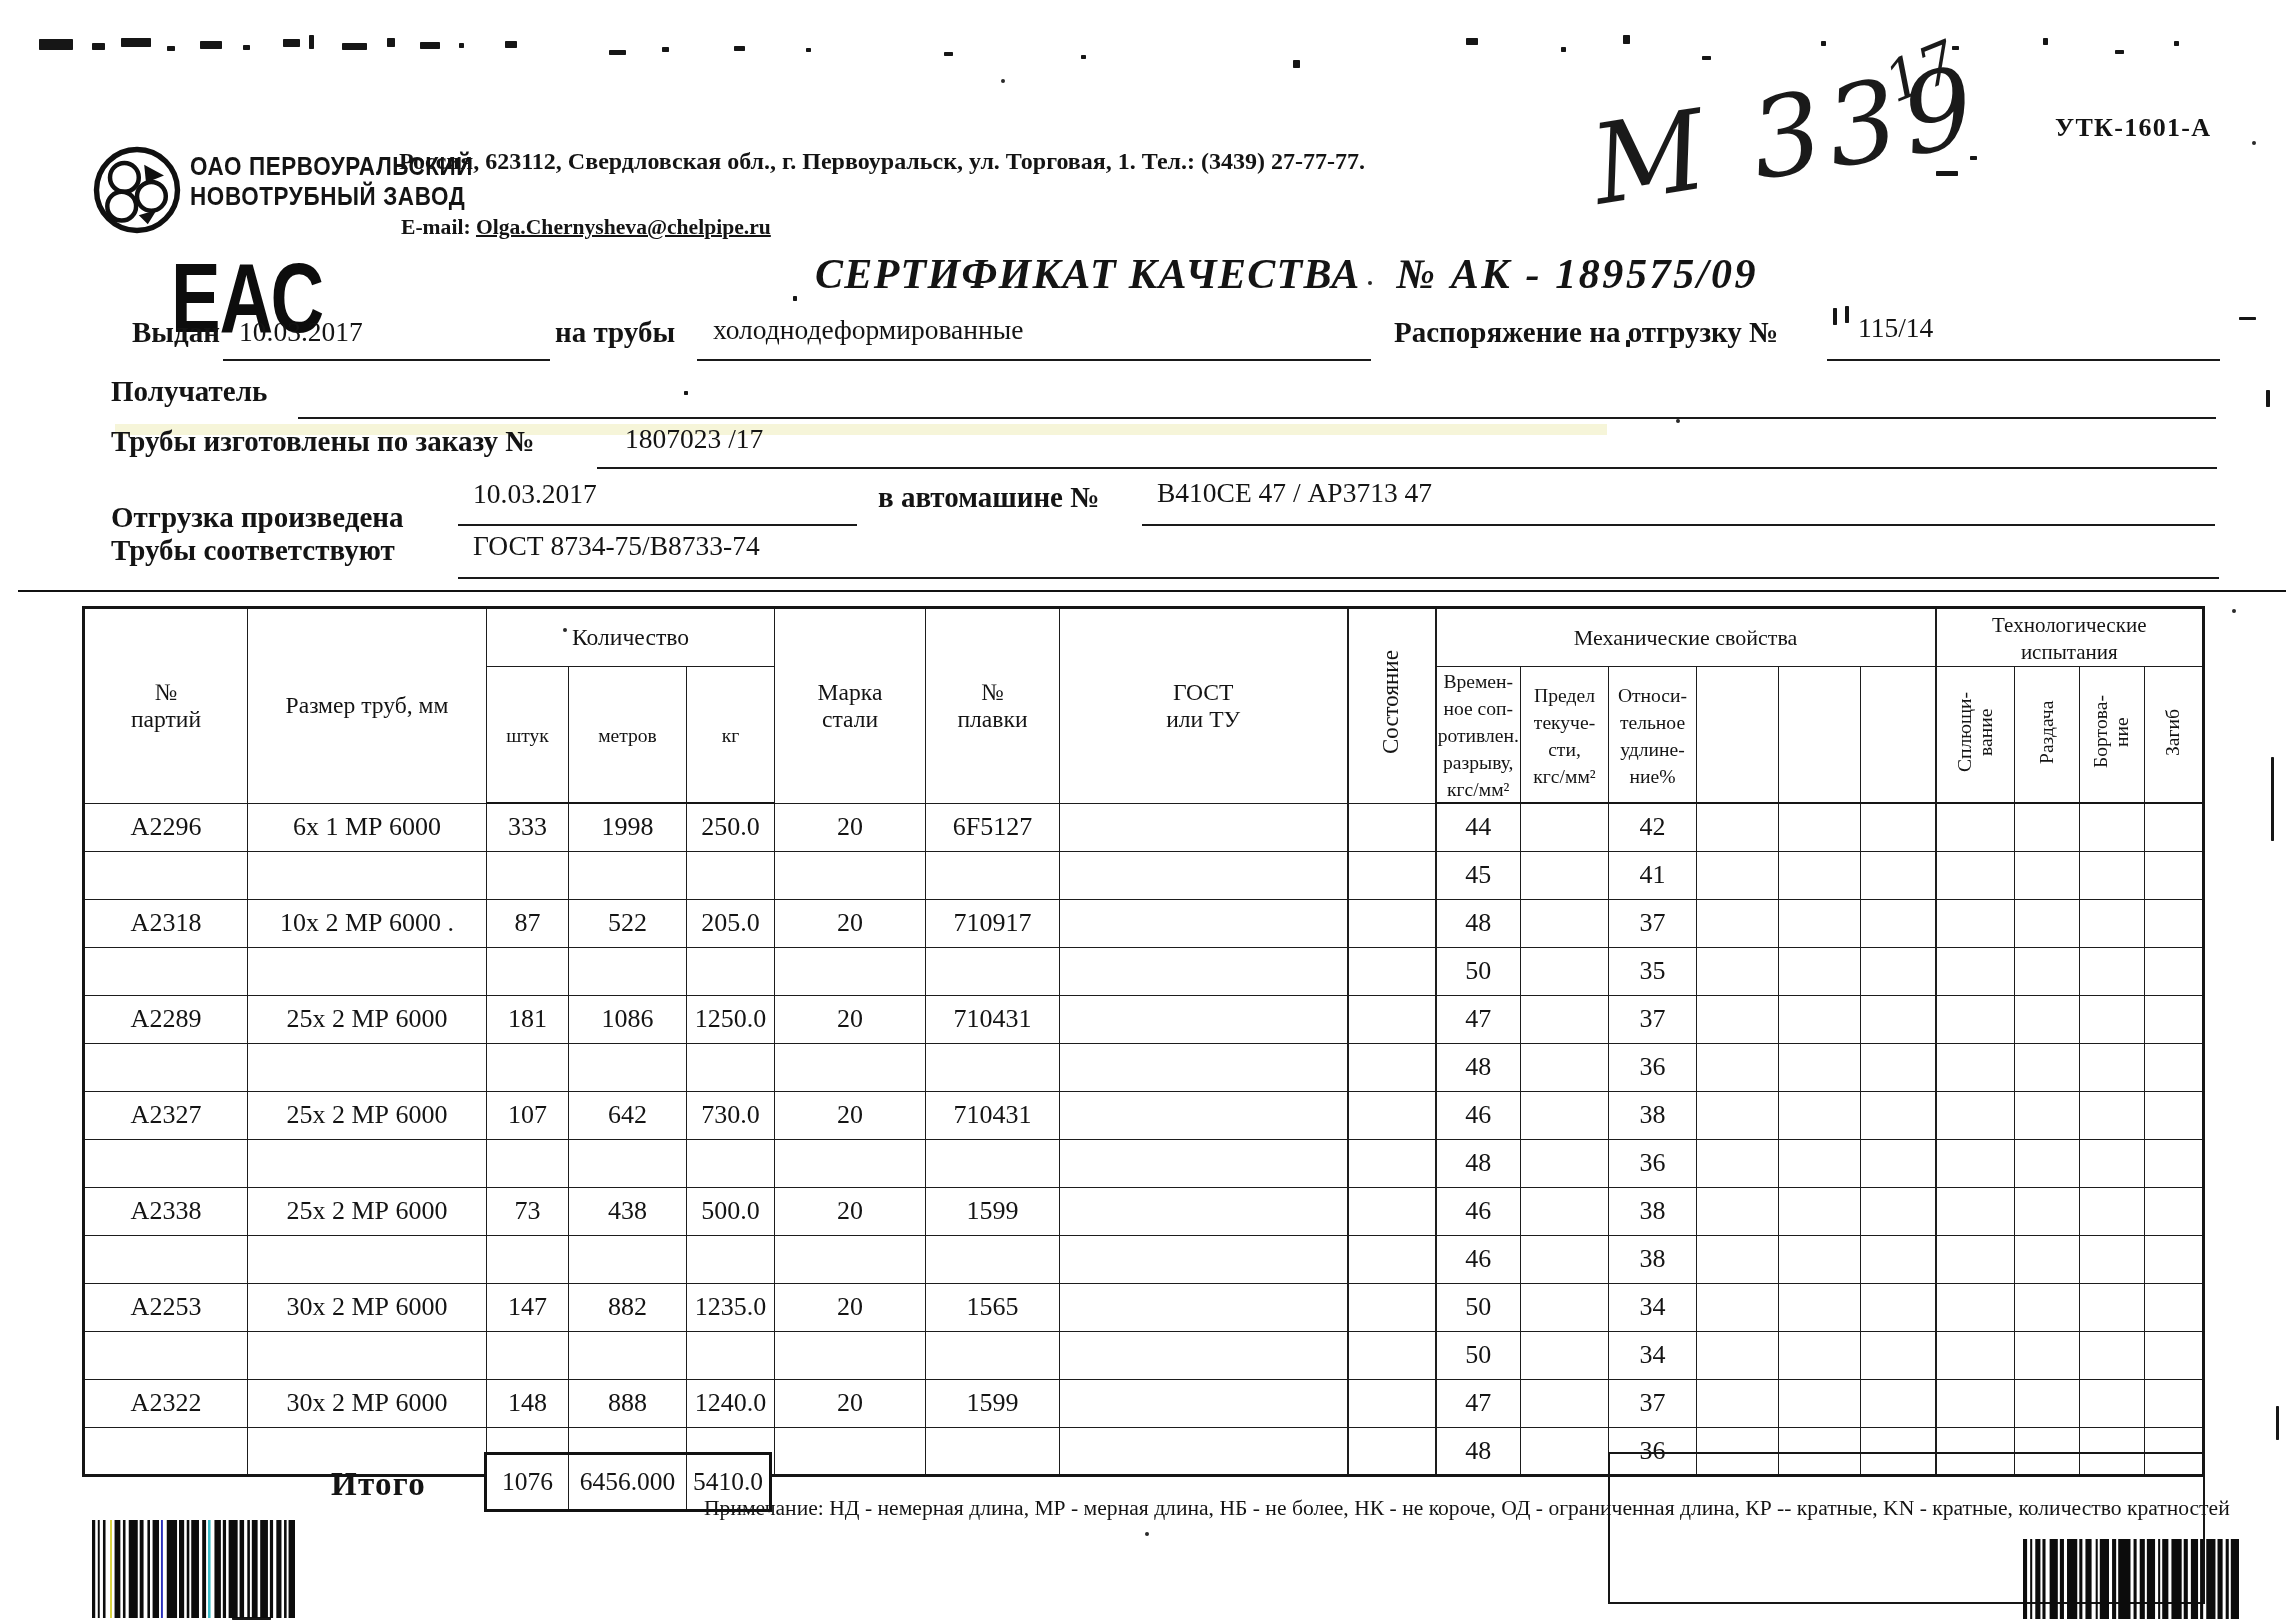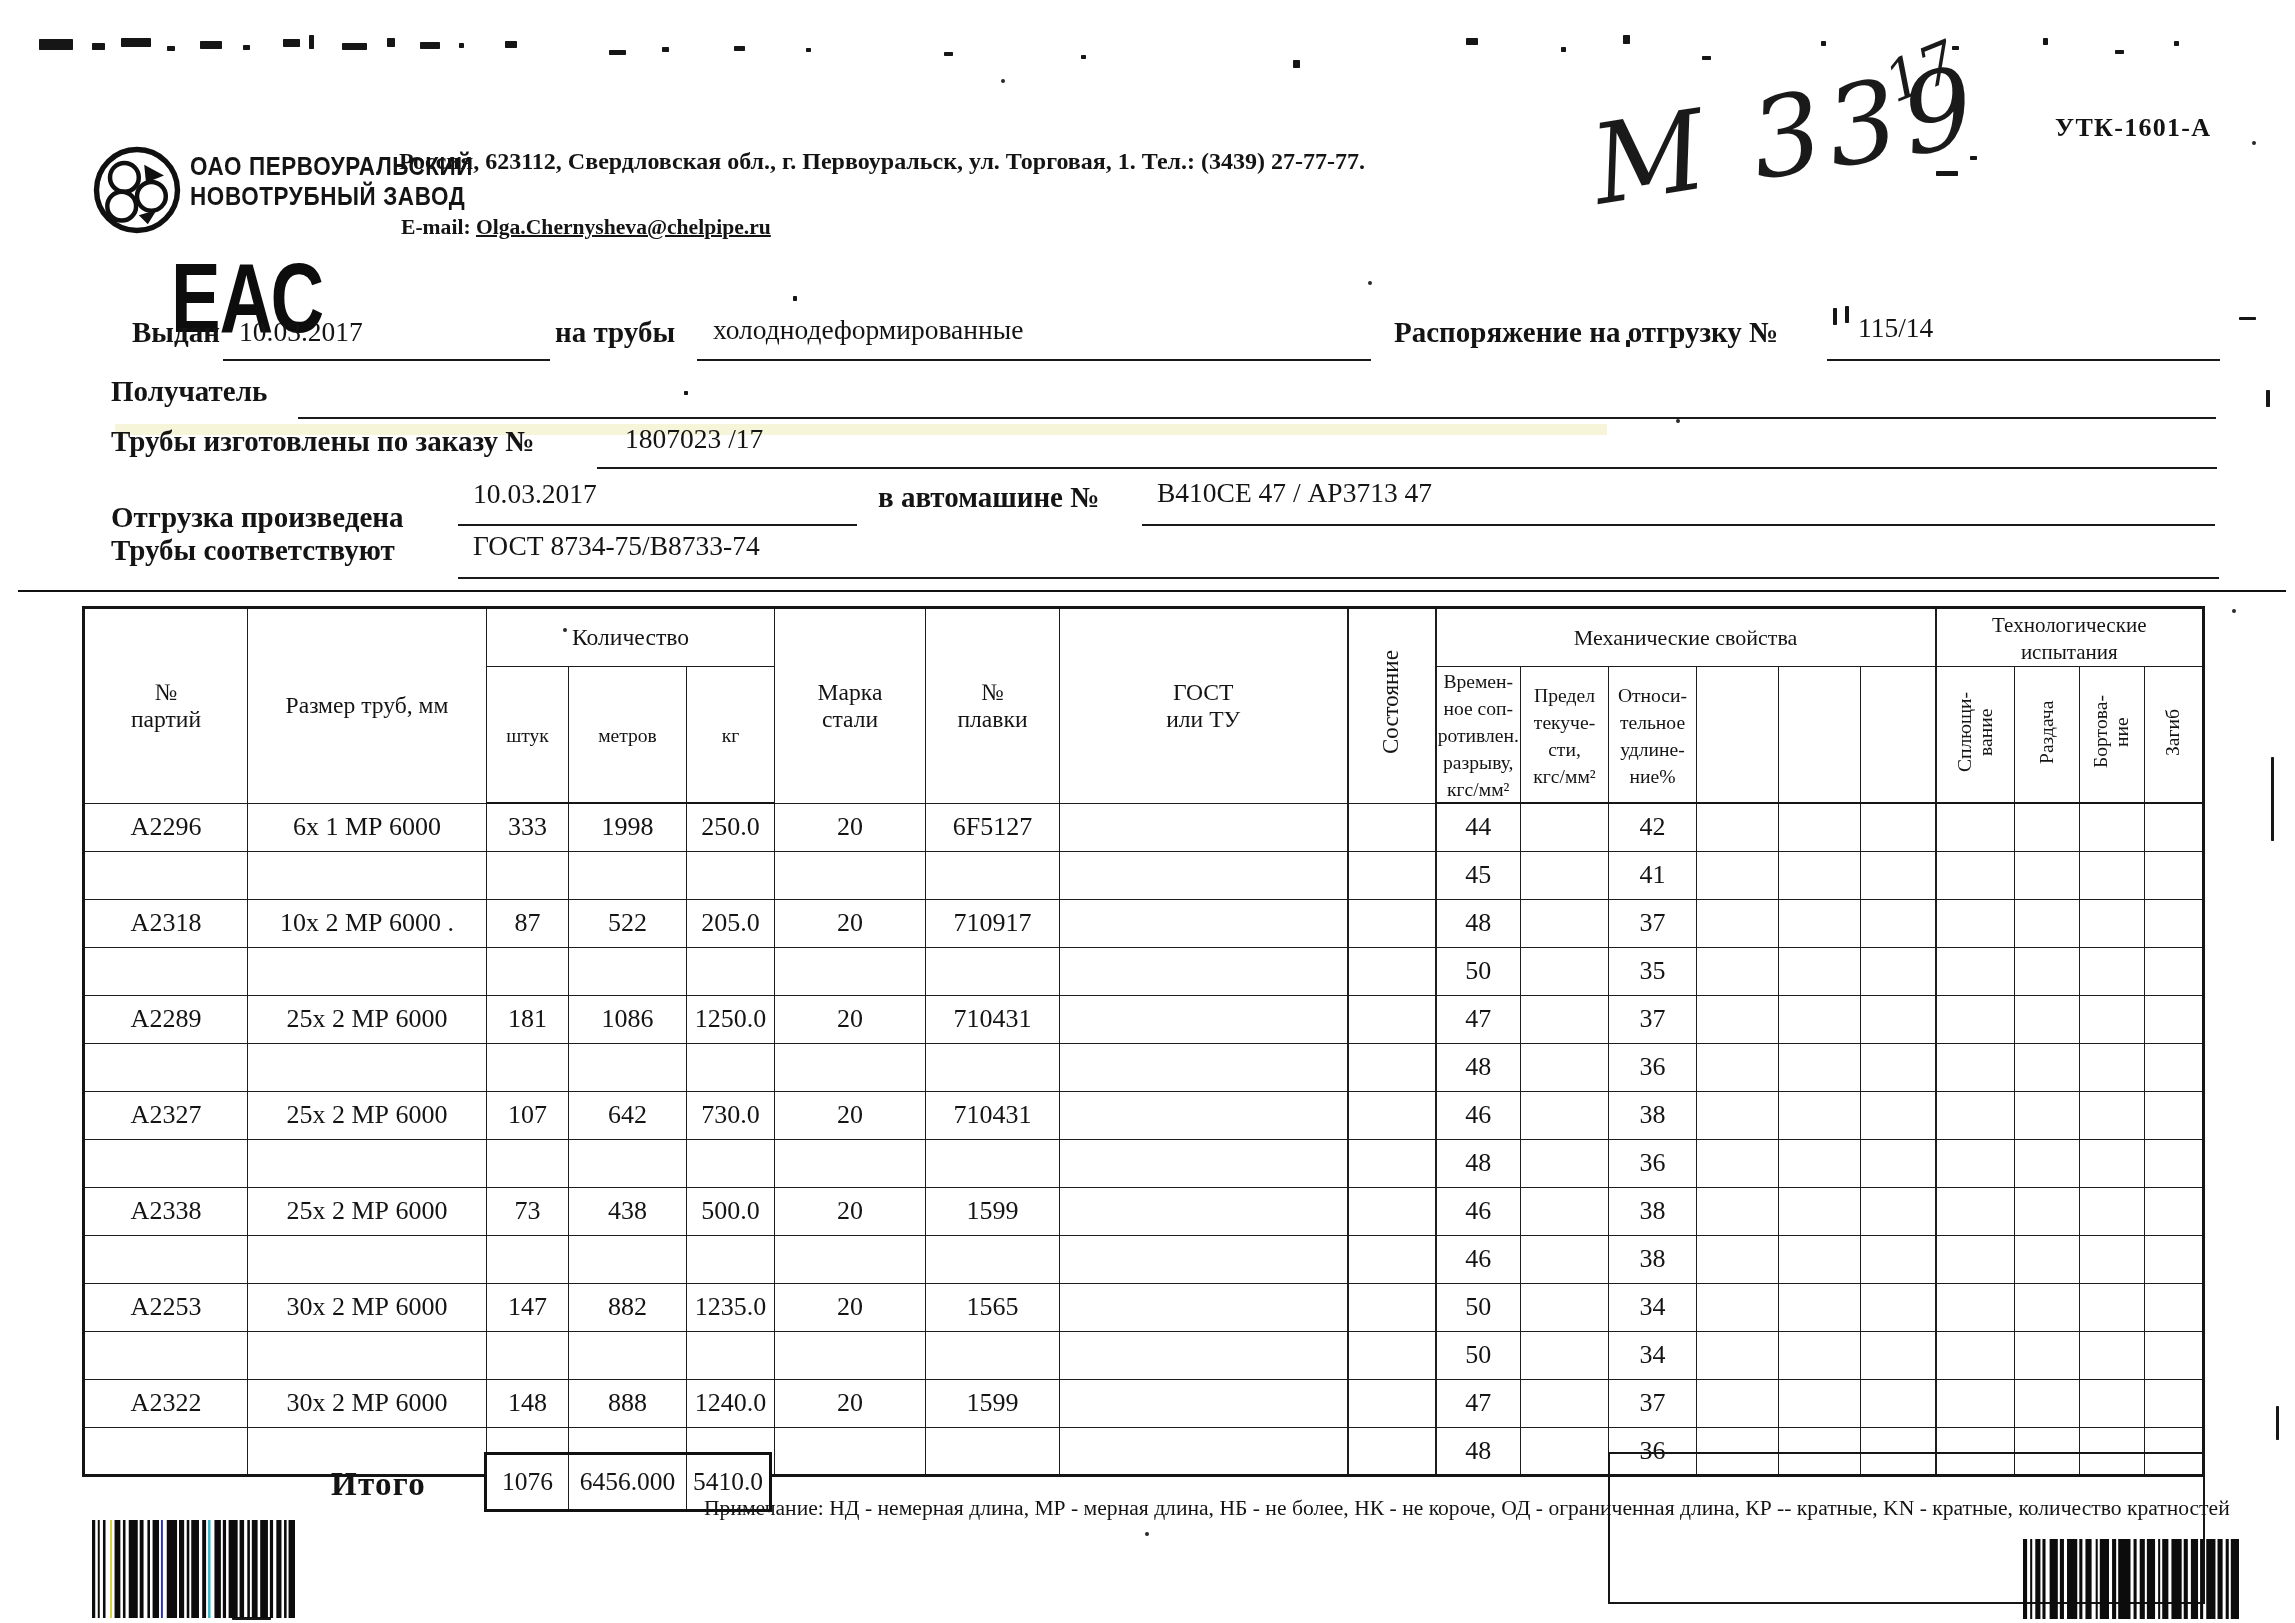--- a/index.html
+++ b/index.html
@@ -142,6 +142,9 @@
 
   <div class="abs eac" style="left:171px;top:243px;">ЕАС</div>
 
+  <div class="abs title" style="left:815px;top:250px;">
+    <span>СЕРТИФИКАТ КАЧЕСТВА</span><span class="num">№  АК -  189575/09</span>
+  </div>
 
   <div class="abs flabel" style="left:102px;top:316px;margin-left:30px;">Выдан</div>
   <div class="abs fval" style="left:239px;top:316px;">10.03.2017</div>

